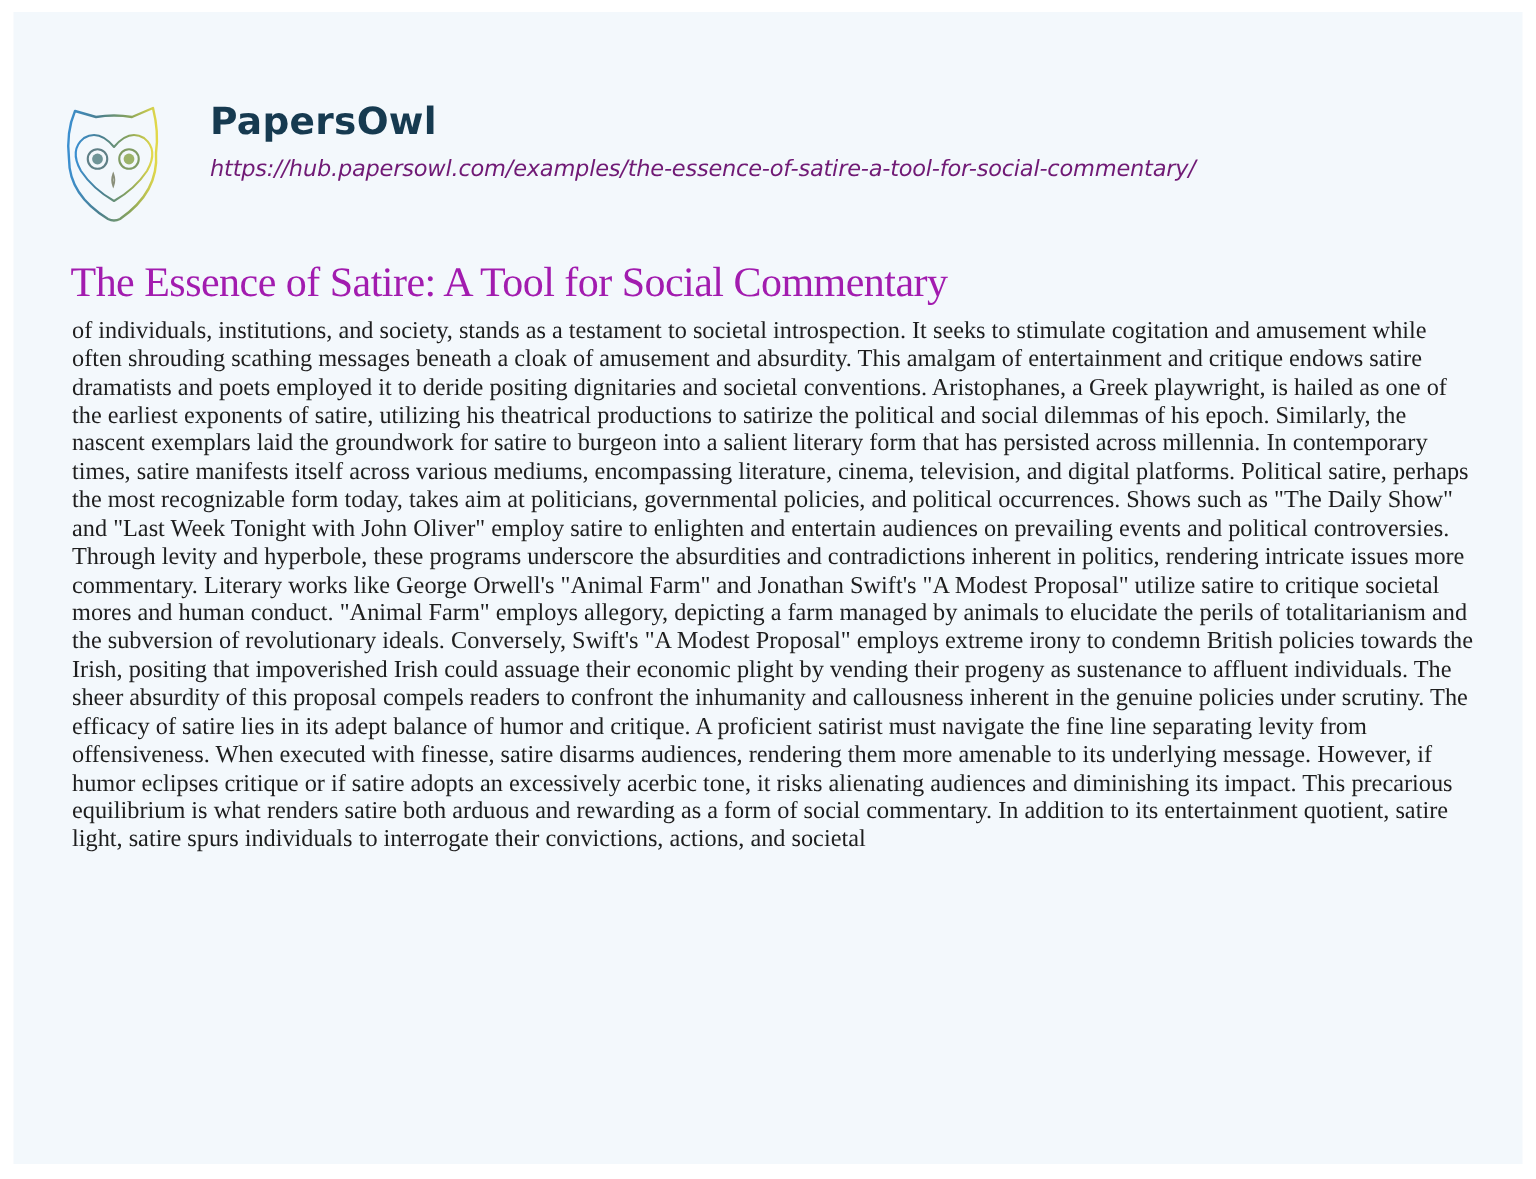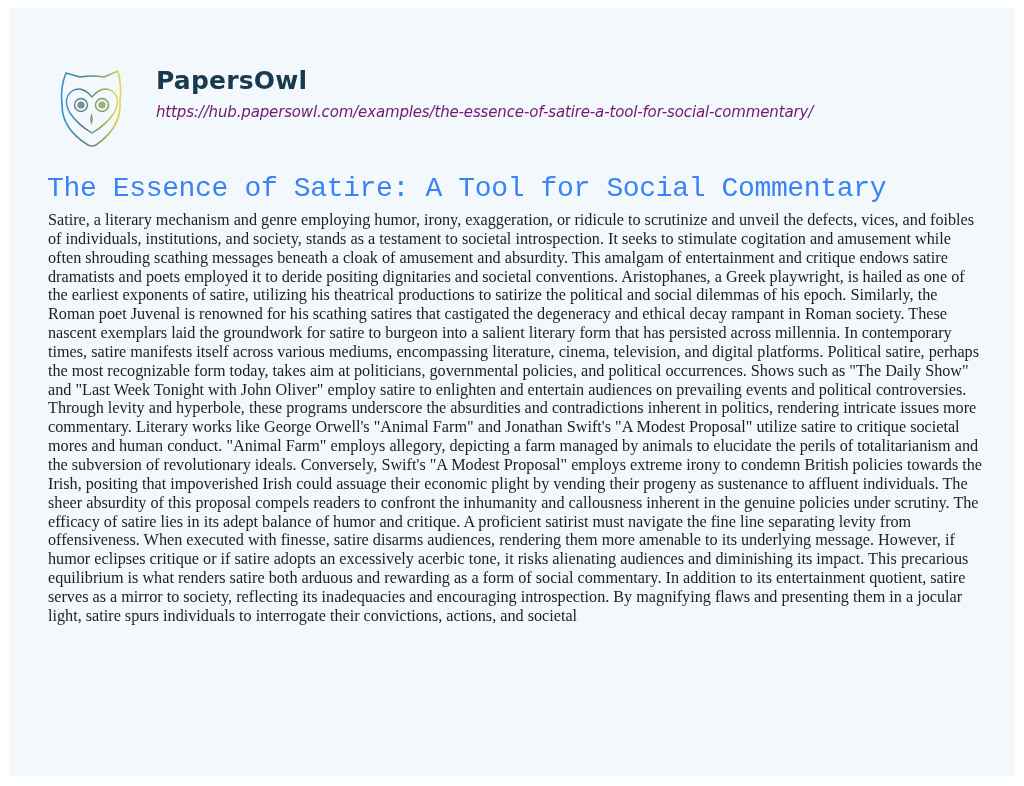--- a/index.html
+++ b/index.html
@@ -23,11 +23,11 @@
     }
     .brand {
       position: absolute;
-      left: 56px;
+      left: 40px;
       top: 66px;
       height: 84px;
       display: flex;
-      align-items: center;
+      align-items: flex-end;
     }
     .logo {
       width: 72px;

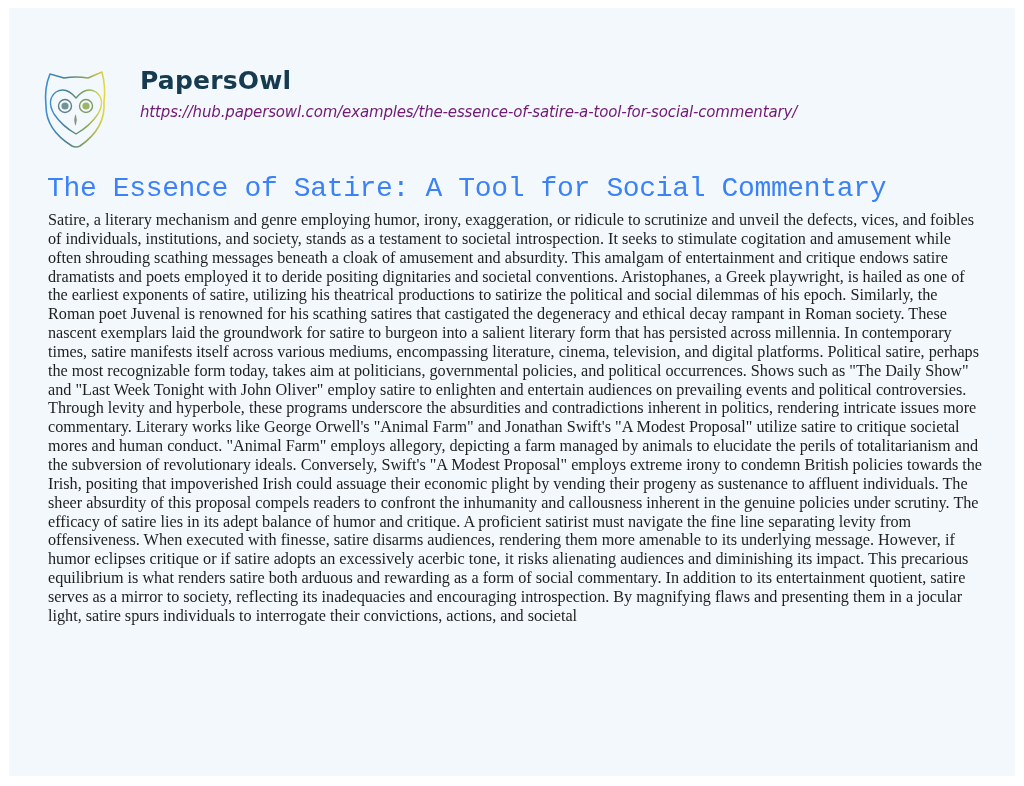--- a/index.html
+++ b/index.html
@@ -65,10 +65,10 @@
       left: 47px;
       top: 170px;
       margin: 0;
-      font-family: Liberation Mono, monospace;
+      font-family: Liberation Serif, serif;
       font-weight: normal;
       font-size: 28px;
-      color: #3b82f6;
+      color: #a21caf;
       line-height: 38px;
       letter-spacing: -0.35px;
       white-space: nowrap;

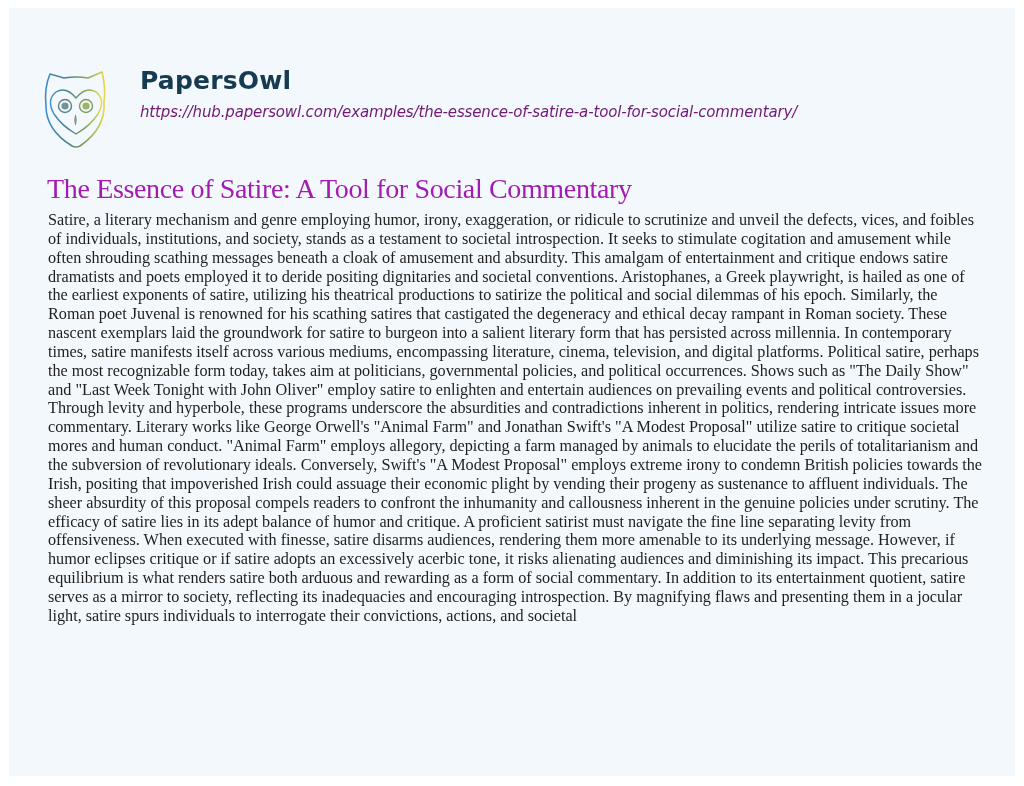--- a/index.html
+++ b/index.html
@@ -125,7 +125,6 @@
 <h1 class="doc-title">The Essence of Satire: A Tool for Social Commentary</h1>
 
 <div class="doc-body">
-  <span class="doc-line">Satire, a literary mechanism and genre employing humor, irony, exaggeration, or ridicule to scrutinize and unveil the defects, vices, and foibles</span>
   <span class="doc-line">of individuals, institutions, and society, stands as a testament to societal introspection. It seeks to stimulate cogitation and amusement while</span>
   <span class="doc-line">often shrouding scathing messages beneath a cloak of amusement and absurdity. This amalgam of entertainment and critique endows satire</span>
   <span class="doc-line">dramatists and poets employed it to deride positing dignitaries and societal conventions. Aristophanes, a Greek playwright, is hailed as one of</span>

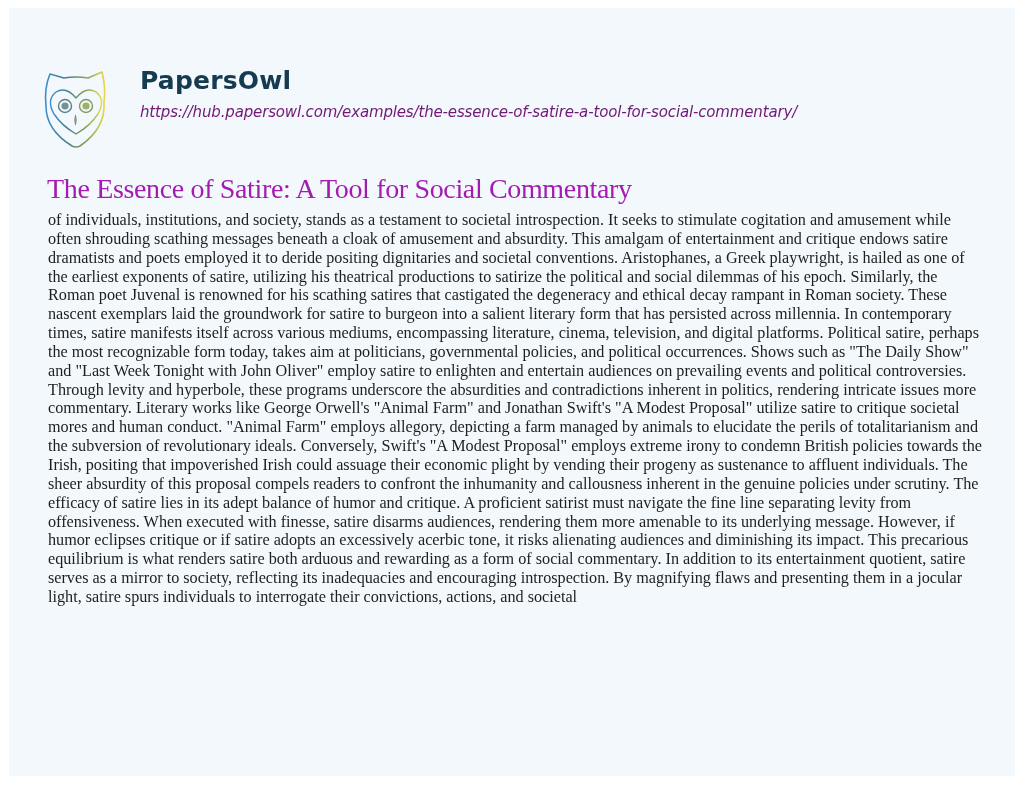--- a/index.html
+++ b/index.html
@@ -129,7 +129,6 @@
   <span class="doc-line">often shrouding scathing messages beneath a cloak of amusement and absurdity. This amalgam of entertainment and critique endows satire</span>
   <span class="doc-line">dramatists and poets employed it to deride positing dignitaries and societal conventions. Aristophanes, a Greek playwright, is hailed as one of</span>
   <span class="doc-line">the earliest exponents of satire, utilizing his theatrical productions to satirize the political and social dilemmas of his epoch. Similarly, the</span>
-  <span class="doc-line">Roman poet Juvenal is renowned for his scathing satires that castigated the degeneracy and ethical decay rampant in Roman society. These</span>
   <span class="doc-line">nascent exemplars laid the groundwork for satire to burgeon into a salient literary form that has persisted across millennia. In contemporary</span>
   <span class="doc-line">times, satire manifests itself across various mediums, encompassing literature, cinema, television, and digital platforms. Political satire, perhaps</span>
   <span class="doc-line">the most recognizable form today, takes aim at politicians, governmental policies, and political occurrences. Shows such as "The Daily Show"</span>

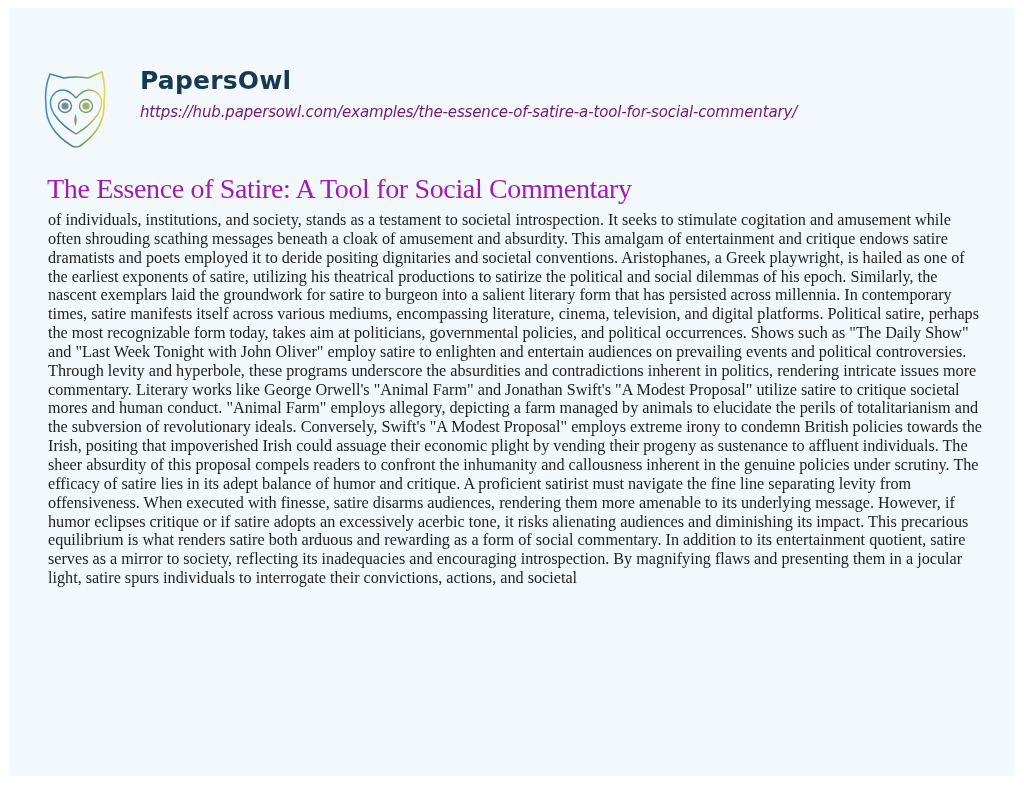--- a/index.html
+++ b/index.html
@@ -143,7 +143,6 @@
   <span class="doc-line">offensiveness. When executed with finesse, satire disarms audiences, rendering them more amenable to its underlying message. However, if</span>
   <span class="doc-line">humor eclipses critique or if satire adopts an excessively acerbic tone, it risks alienating audiences and diminishing its impact. This precarious</span>
   <span class="doc-line">equilibrium is what renders satire both arduous and rewarding as a form of social commentary. In addition to its entertainment quotient, satire</span>
-  <span class="doc-line">serves as a mirror to society, reflecting its inadequacies and encouraging introspection. By magnifying flaws and presenting them in a jocular</span>
   <span class="doc-line">light, satire spurs individuals to interrogate their convictions, actions, and societal</span>
 </div>
 

